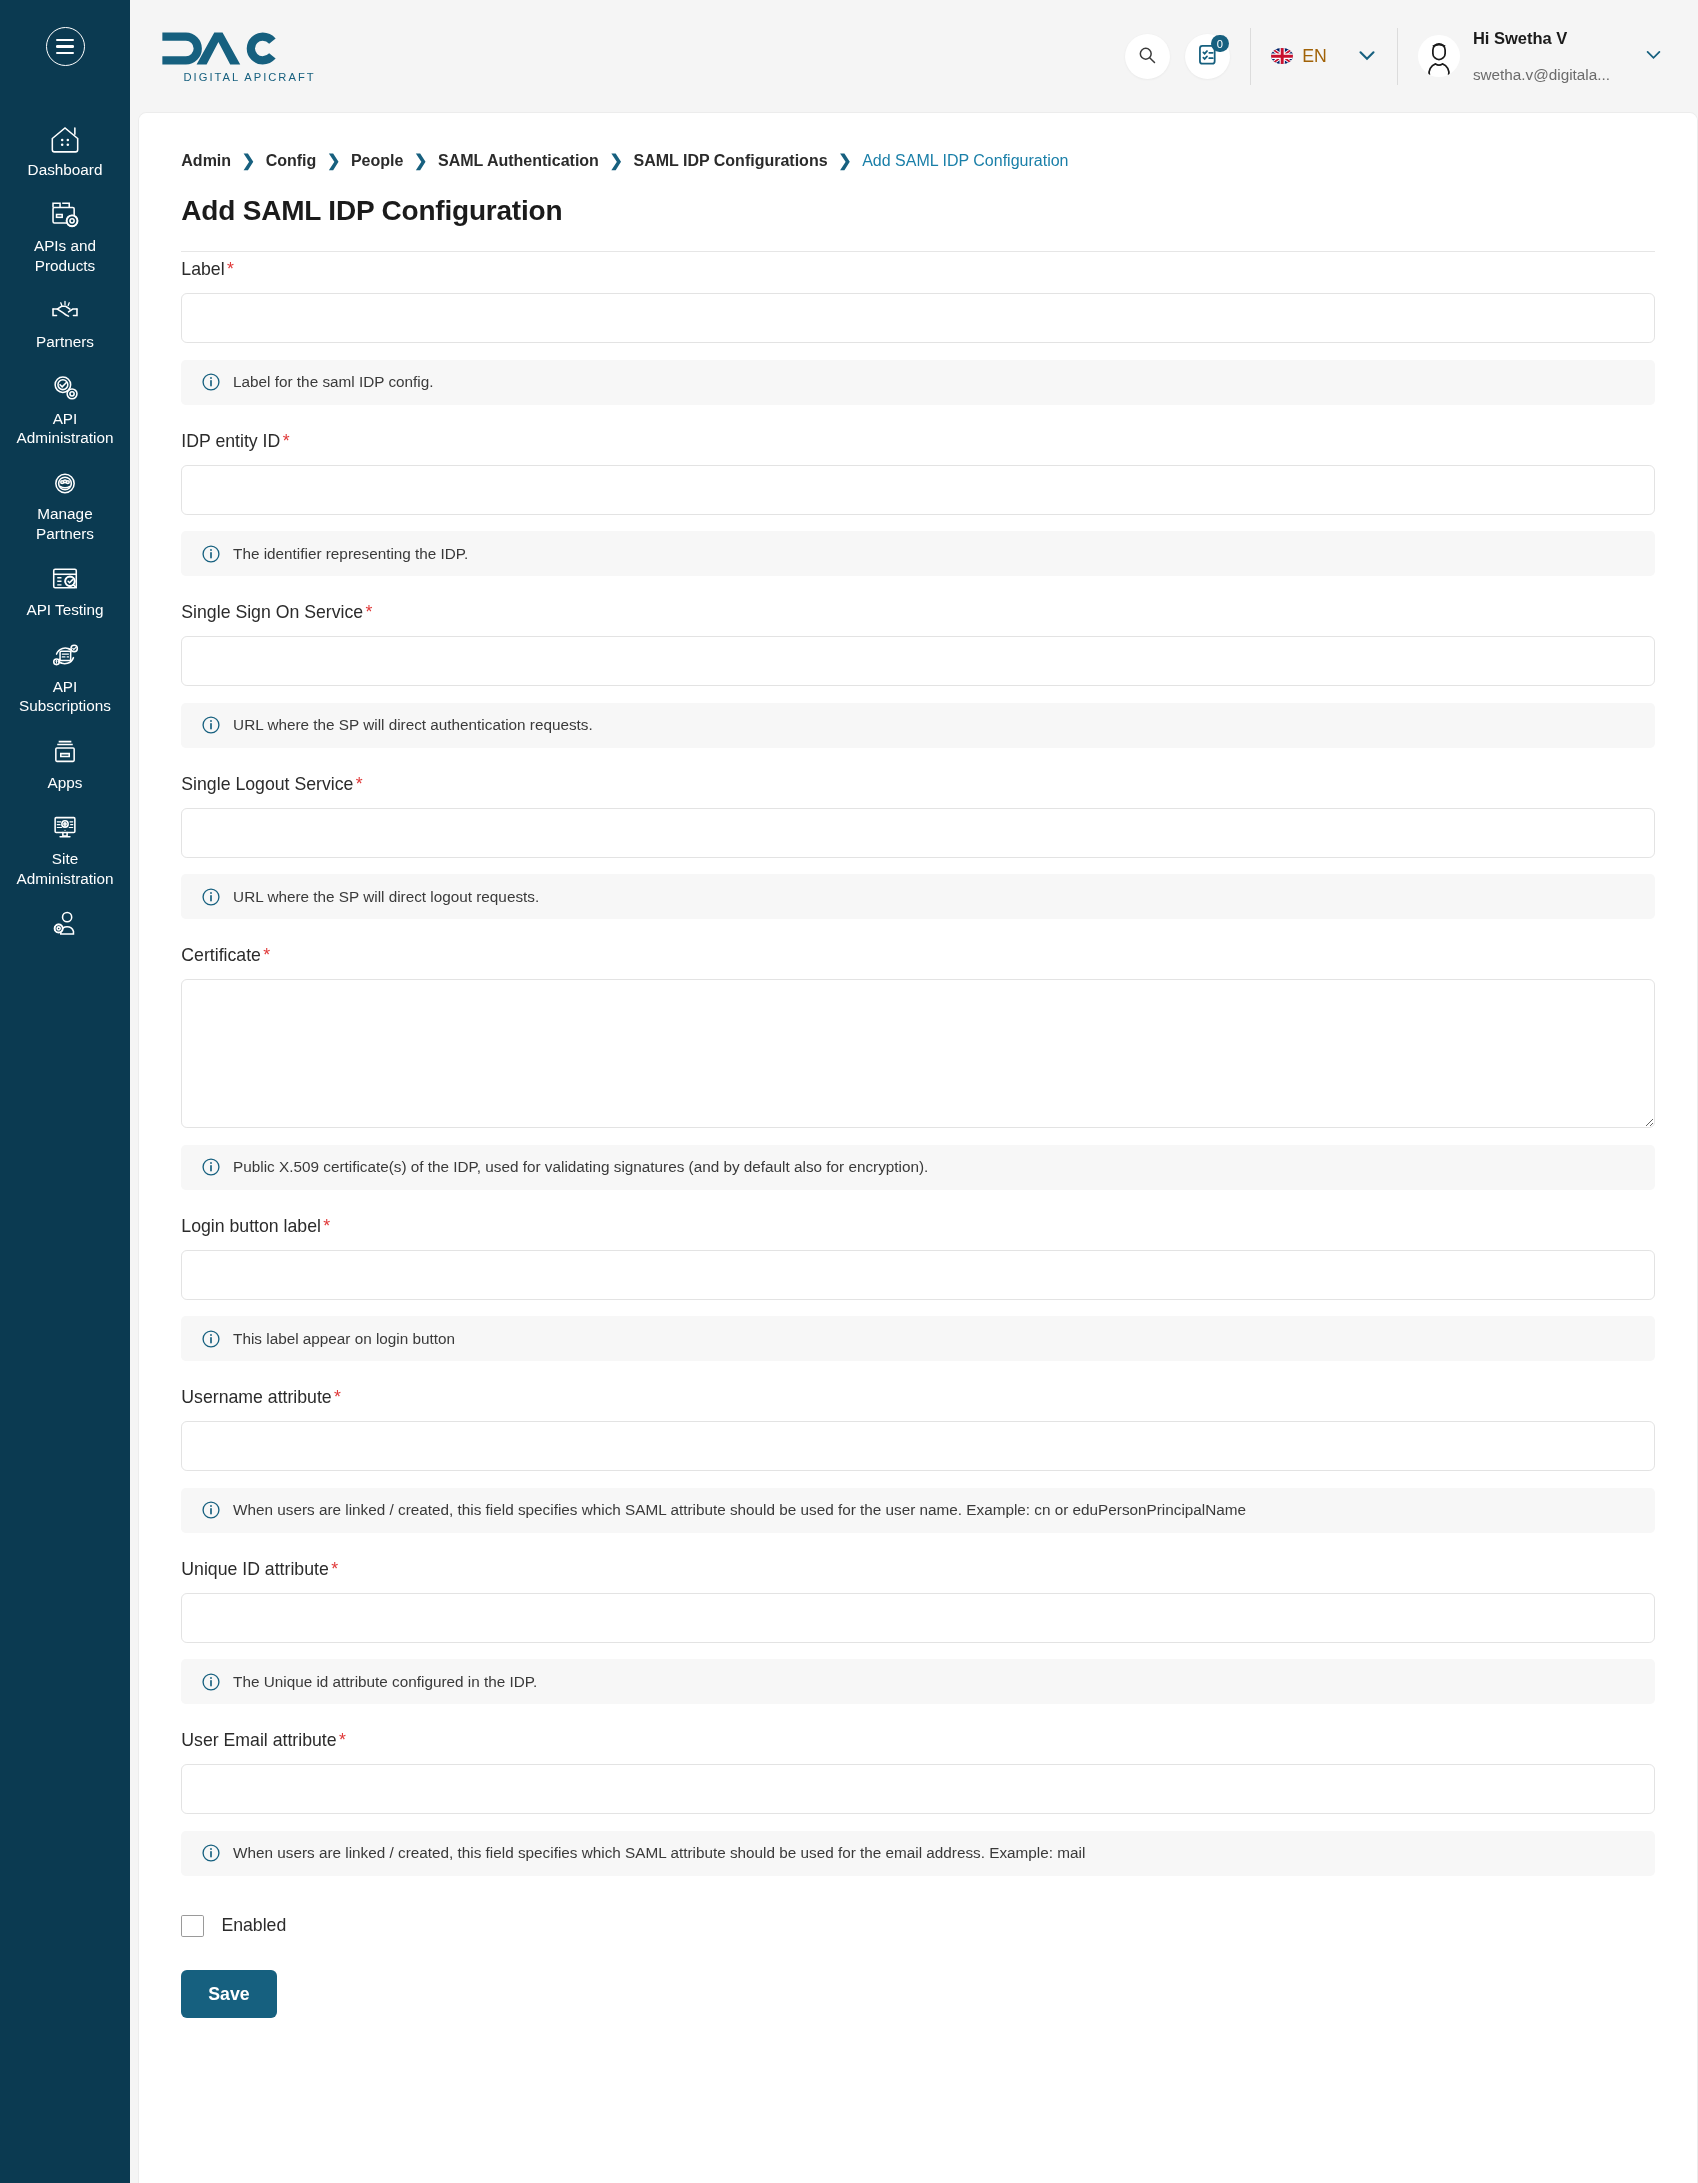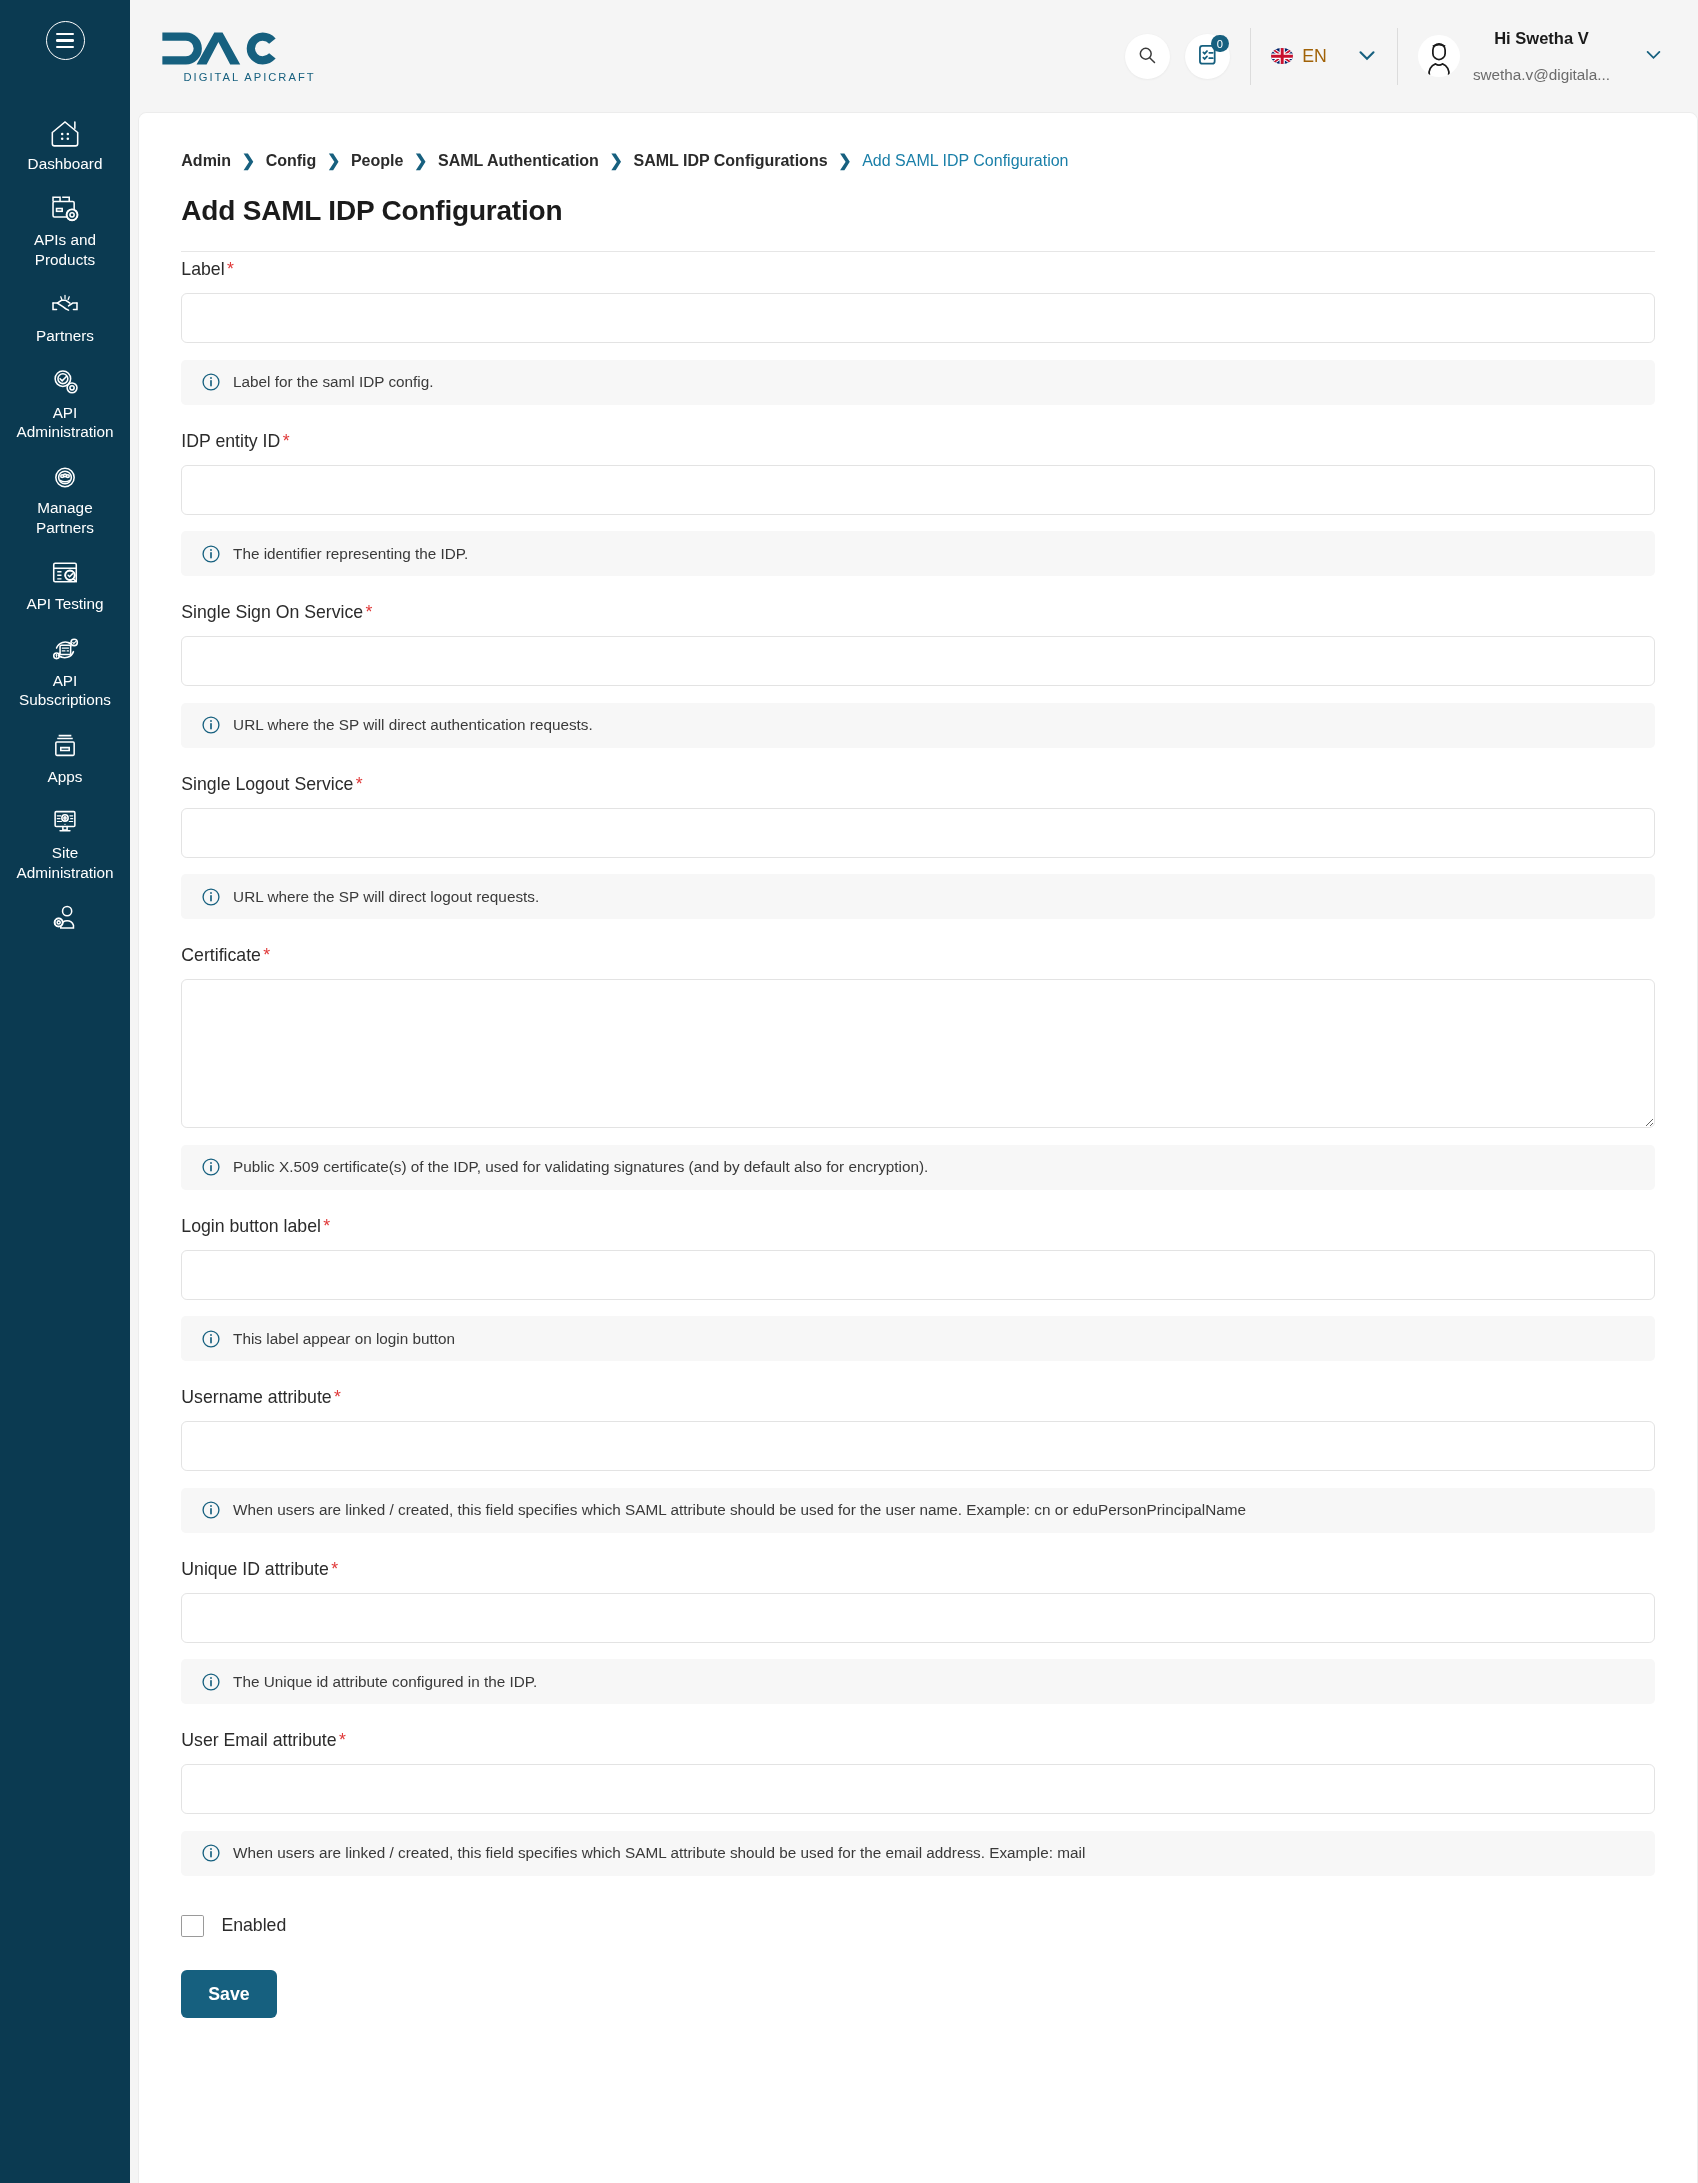--- a/index.html
+++ b/index.html
@@ -112,7 +112,7 @@
     overflow: hidden;
     flex: 0 0 42px;
   }
-  .user-text { display: flex; flex-direction: column; gap: 18px; text-align: center; }
+  .user-text { display: flex; flex-direction: column; gap: 18px; }
   .user-name { font-size: 16.5px; color: #1b1b1b; font-weight: bold; }
   .user-mail { font-size: 15.3px; color: #6b6b6b; }
 

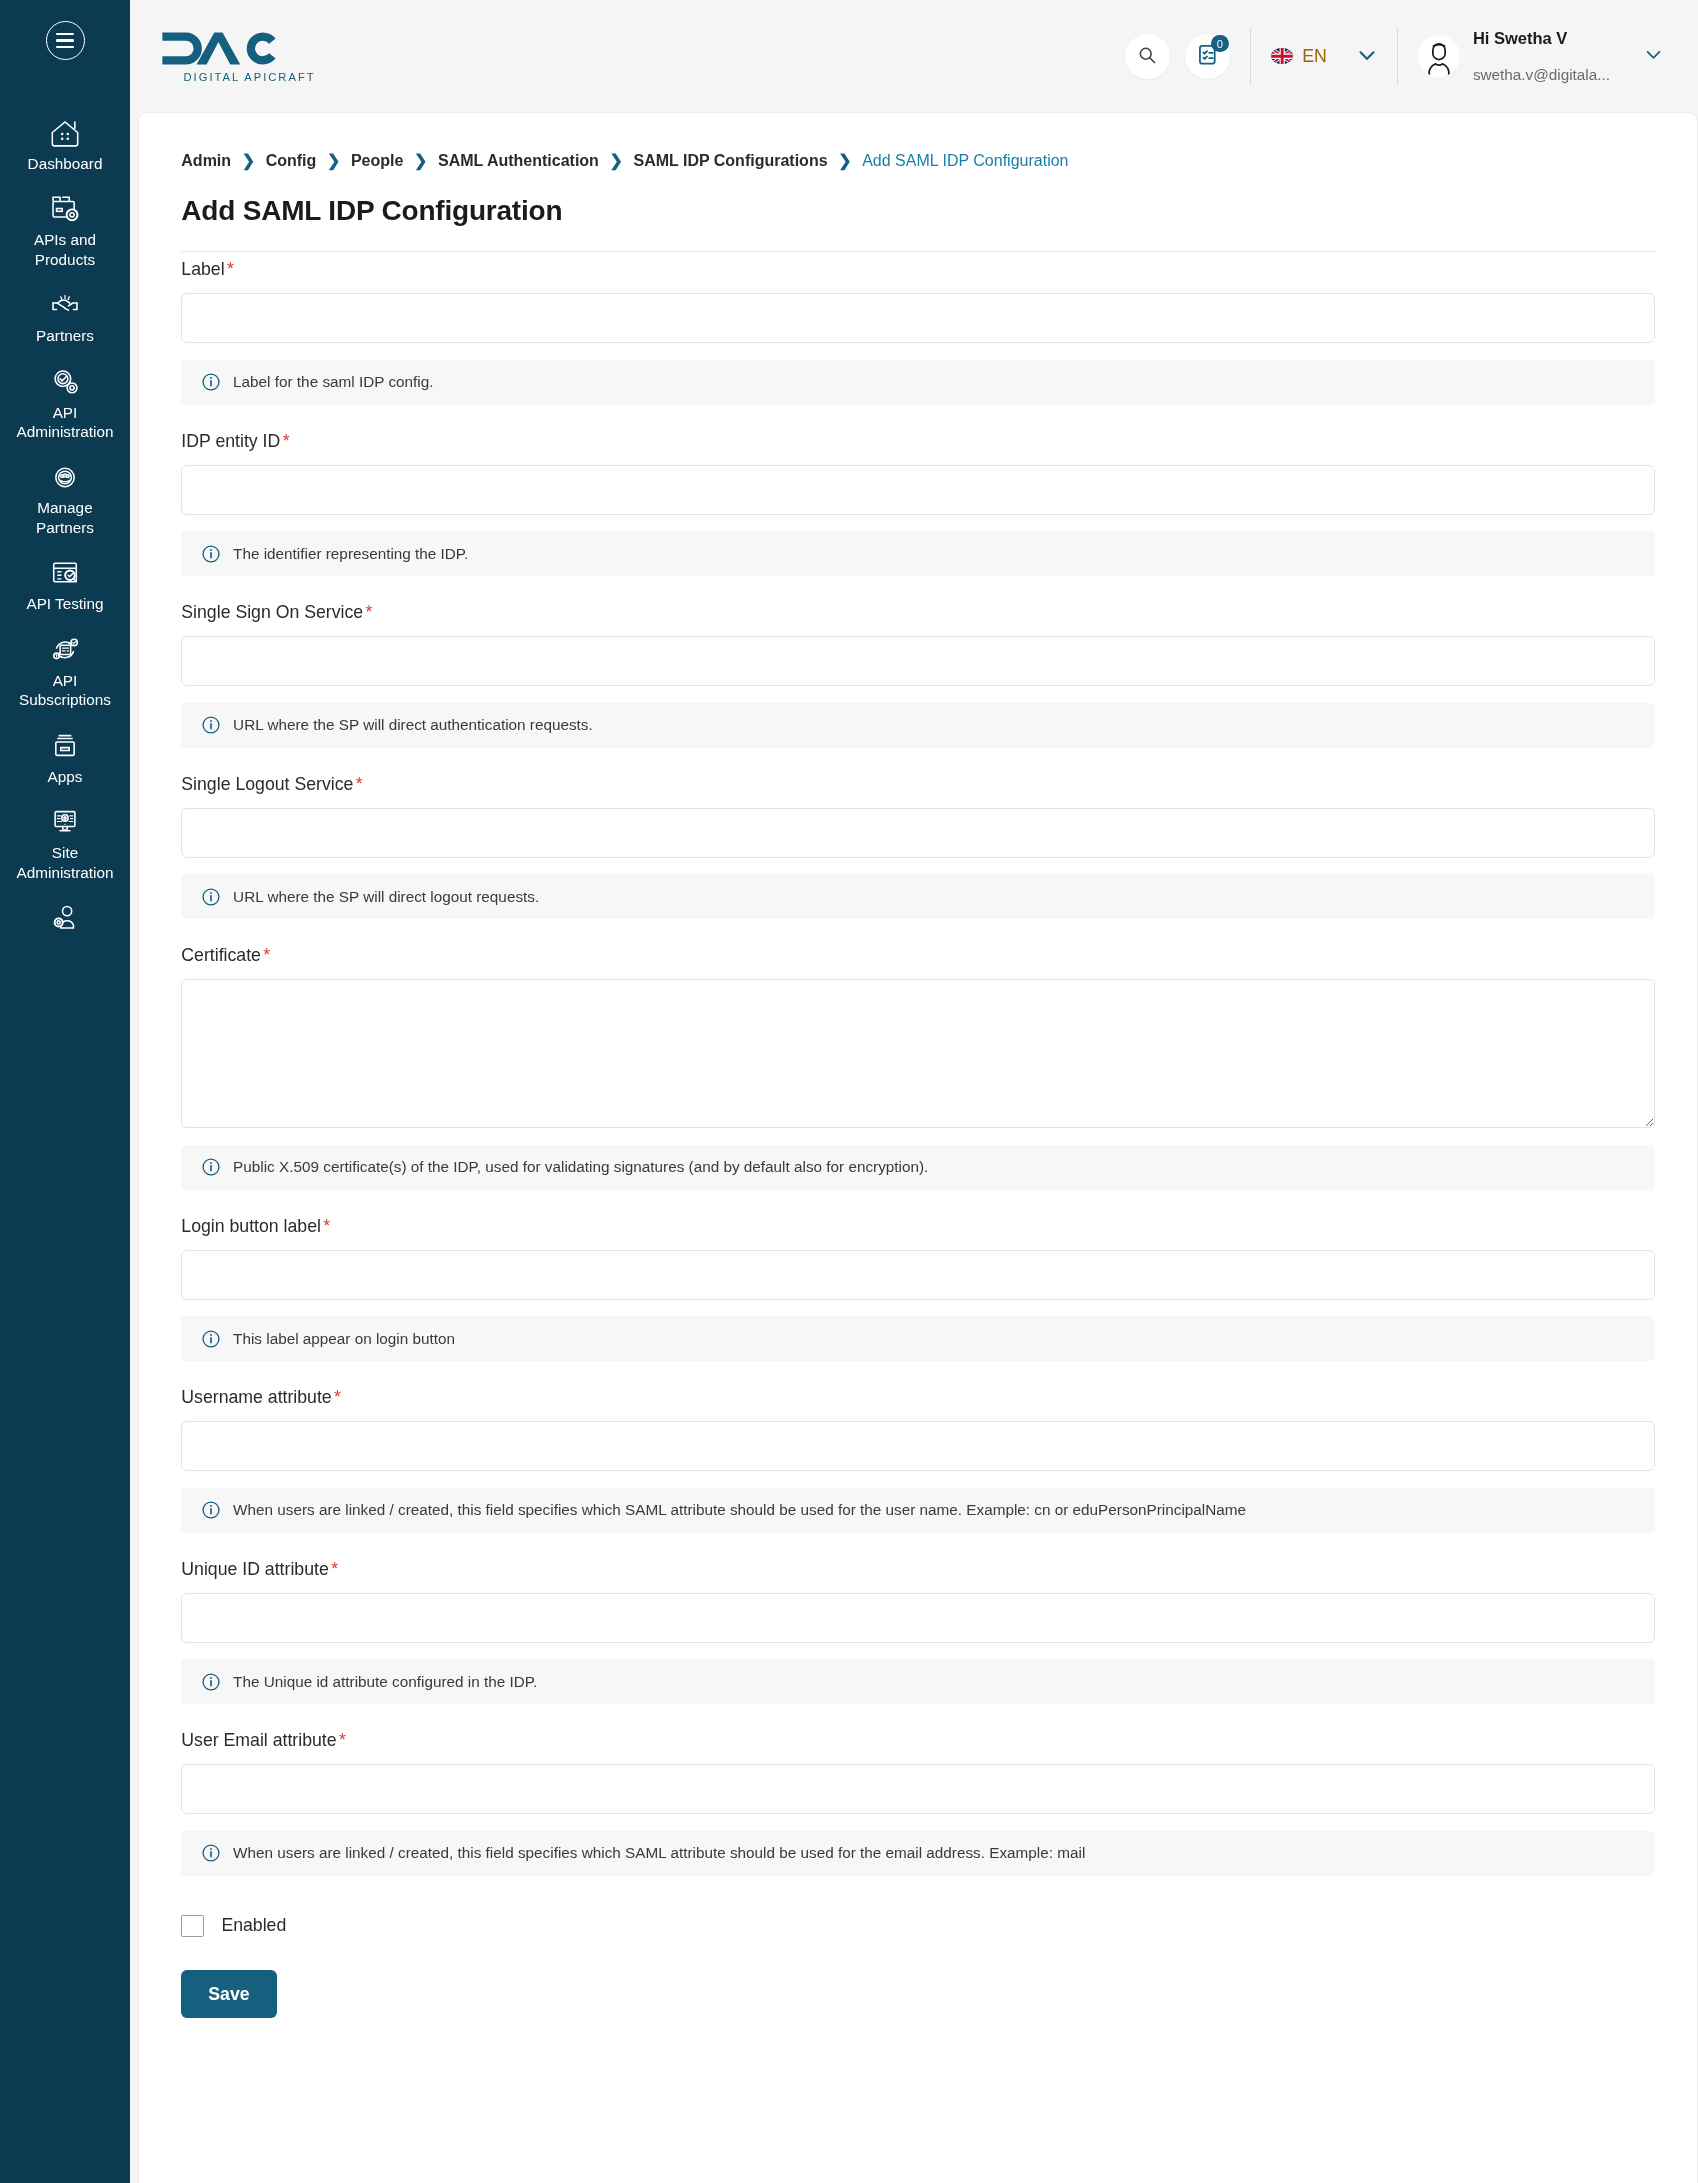--- a/index.html
+++ b/index.html
@@ -20,7 +20,7 @@
     display: flex;
     flex-direction: column;
     align-items: center;
-    padding-top: 21px;
+    padding-top: 27px;
   }
   .hamburger {
     width: 39px; height: 39px;

